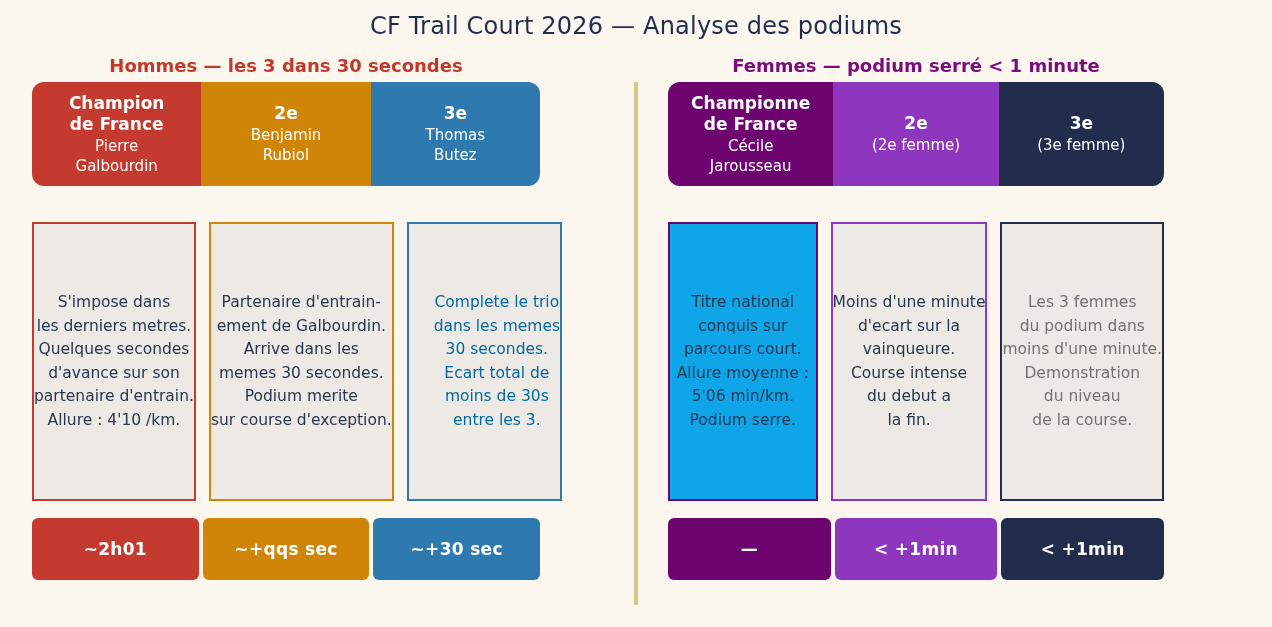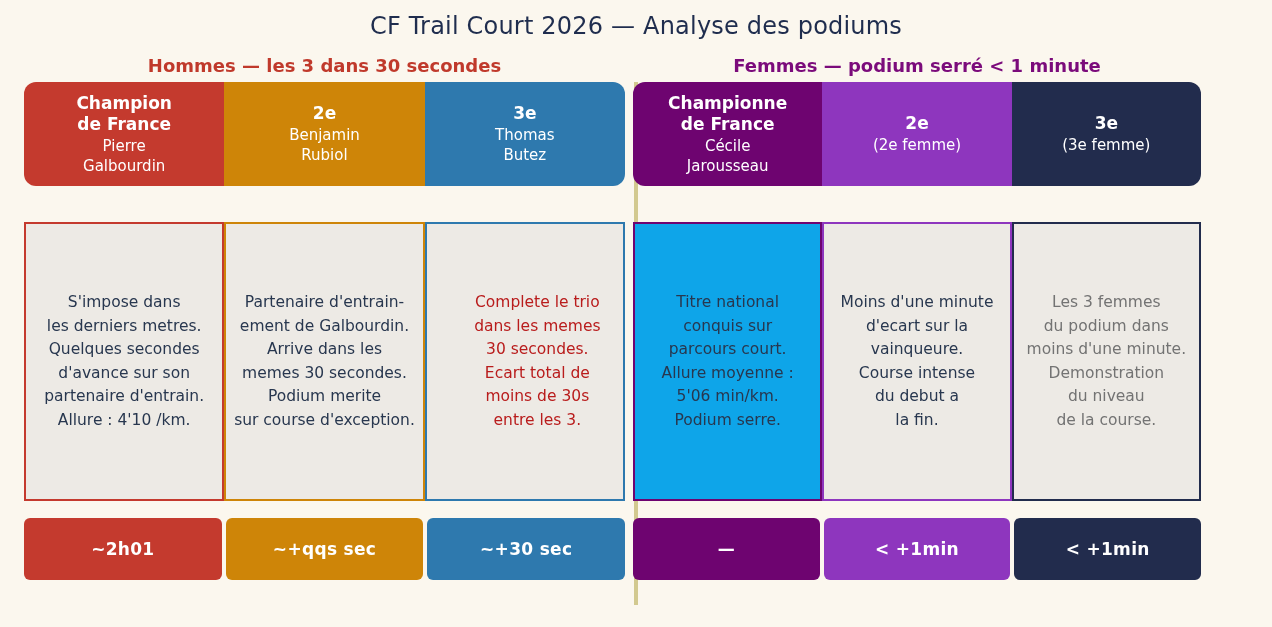--- a/index.html
+++ b/index.html
@@ -49,7 +49,7 @@
     position: absolute;
     top: 52px;
   }
-  .section.men   { left: 24px;  width: 601px; }
+  .section.men   { left: 32px;  width: 508px; }
   .section.women { left: 633px; width: 568px; }
 
   .section-title {

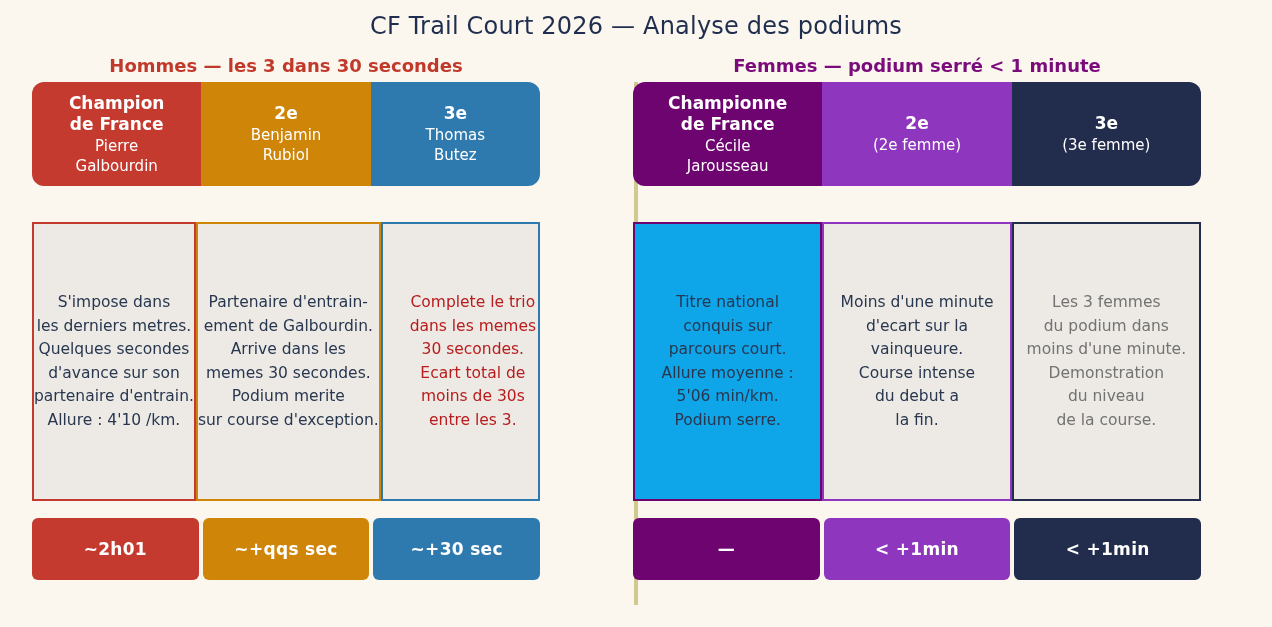--- a/index.html
+++ b/index.html
@@ -50,7 +50,7 @@
     top: 52px;
   }
   .section.men   { left: 32px;  width: 508px; }
-  .section.women { left: 633px; width: 568px; }
+  .section.women { left: 668px; width: 496px; }
 
   .section-title {
     height: 28px;

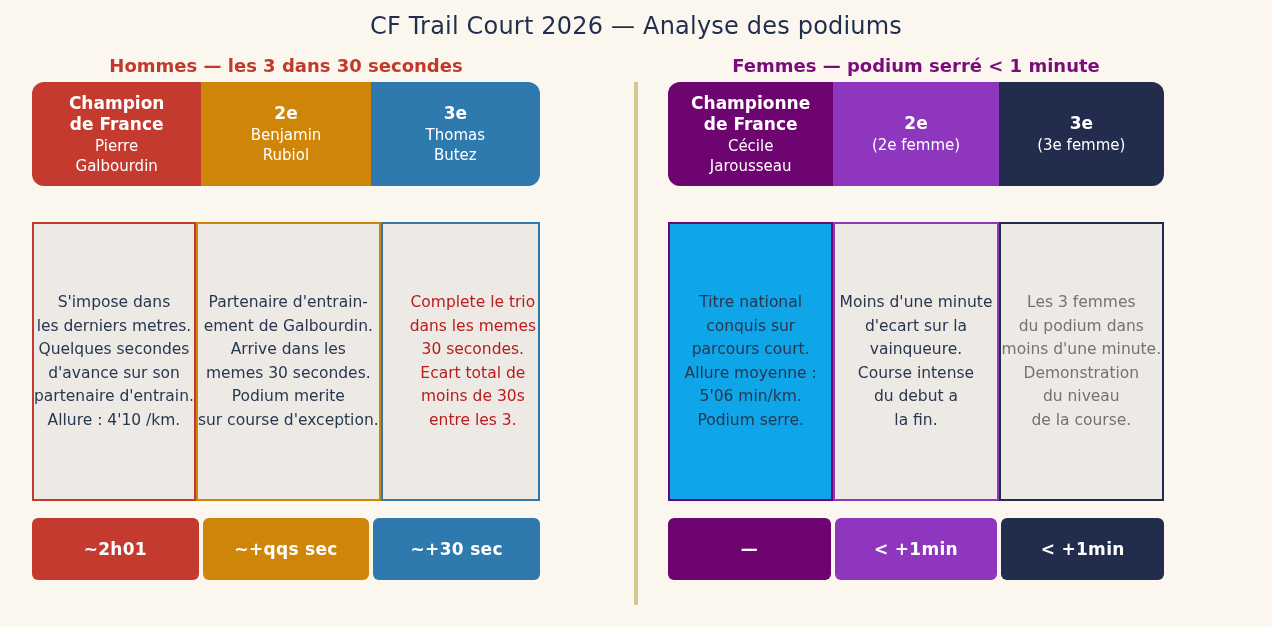--- a/index.html
+++ b/index.html
@@ -99,6 +99,7 @@
     display: flex;
     margin-top: 36px;
     height: 279px;
+    gap: 13px;
   }
   .body-panel {
     flex: 1 1 0;

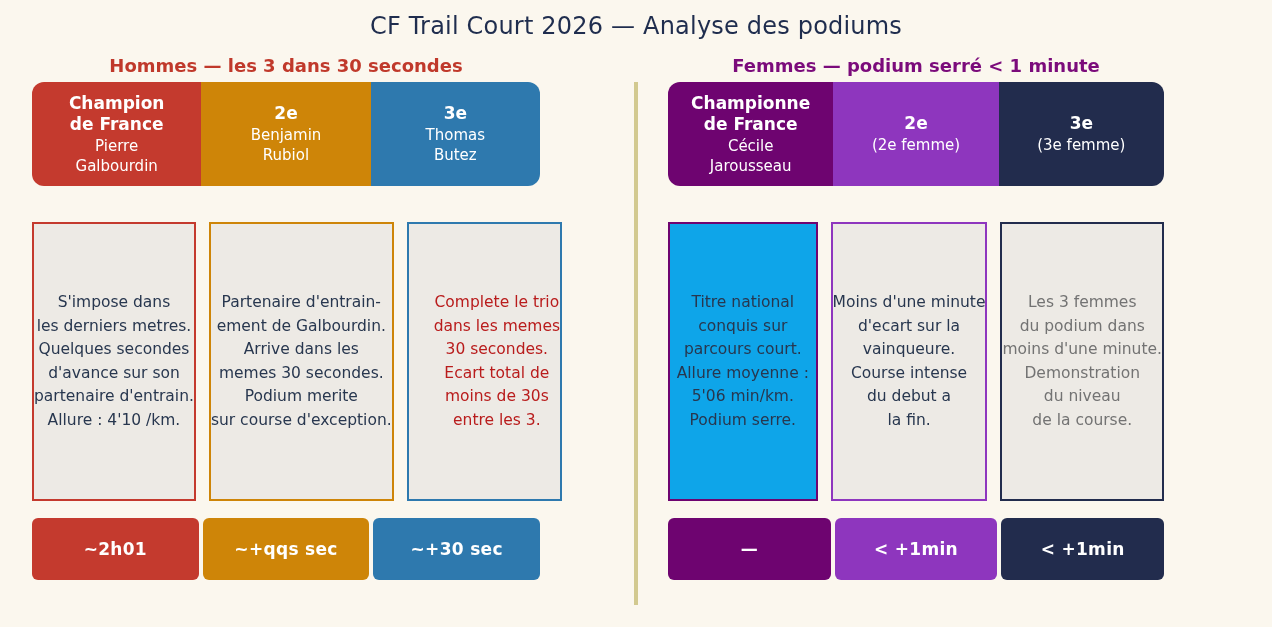--- a/index.html
+++ b/index.html
@@ -187,7 +187,7 @@
 sur course d'exception.</div>
       </div>
       <div class="body-panel" style="border-color: rgb(46, 121, 174); background: rgb(237, 234, 229);">
-        <div class="panel-text" style="color: #b91c1c; margin-left: 25px;">Complete le trio
+        <div class="panel-text" style="color: #0369a1; margin-left: 25px;">Complete le trio
 dans les memes
 30 secondes.
 Ecart total de

